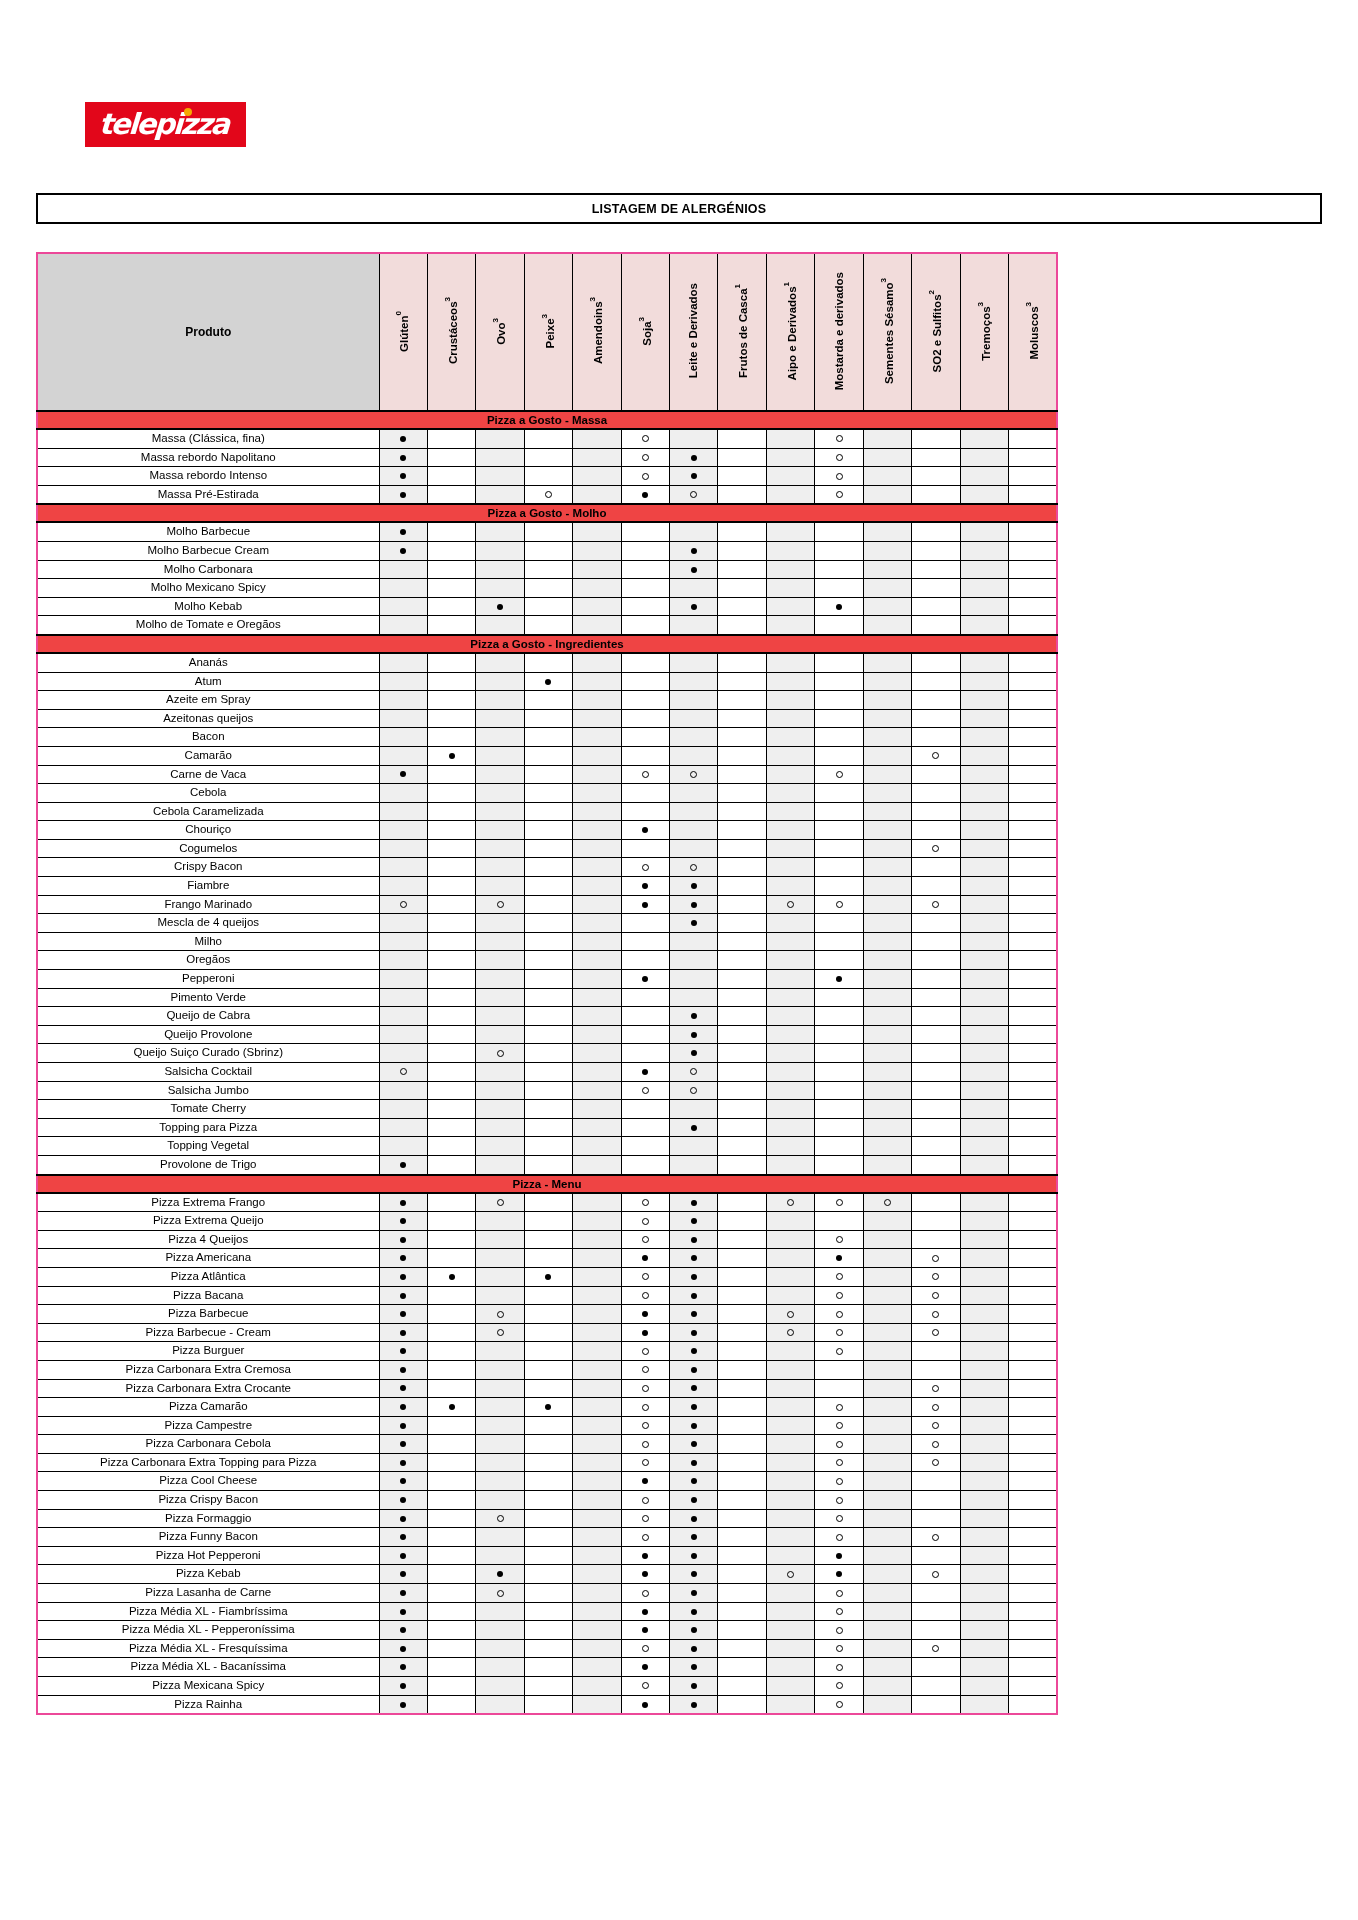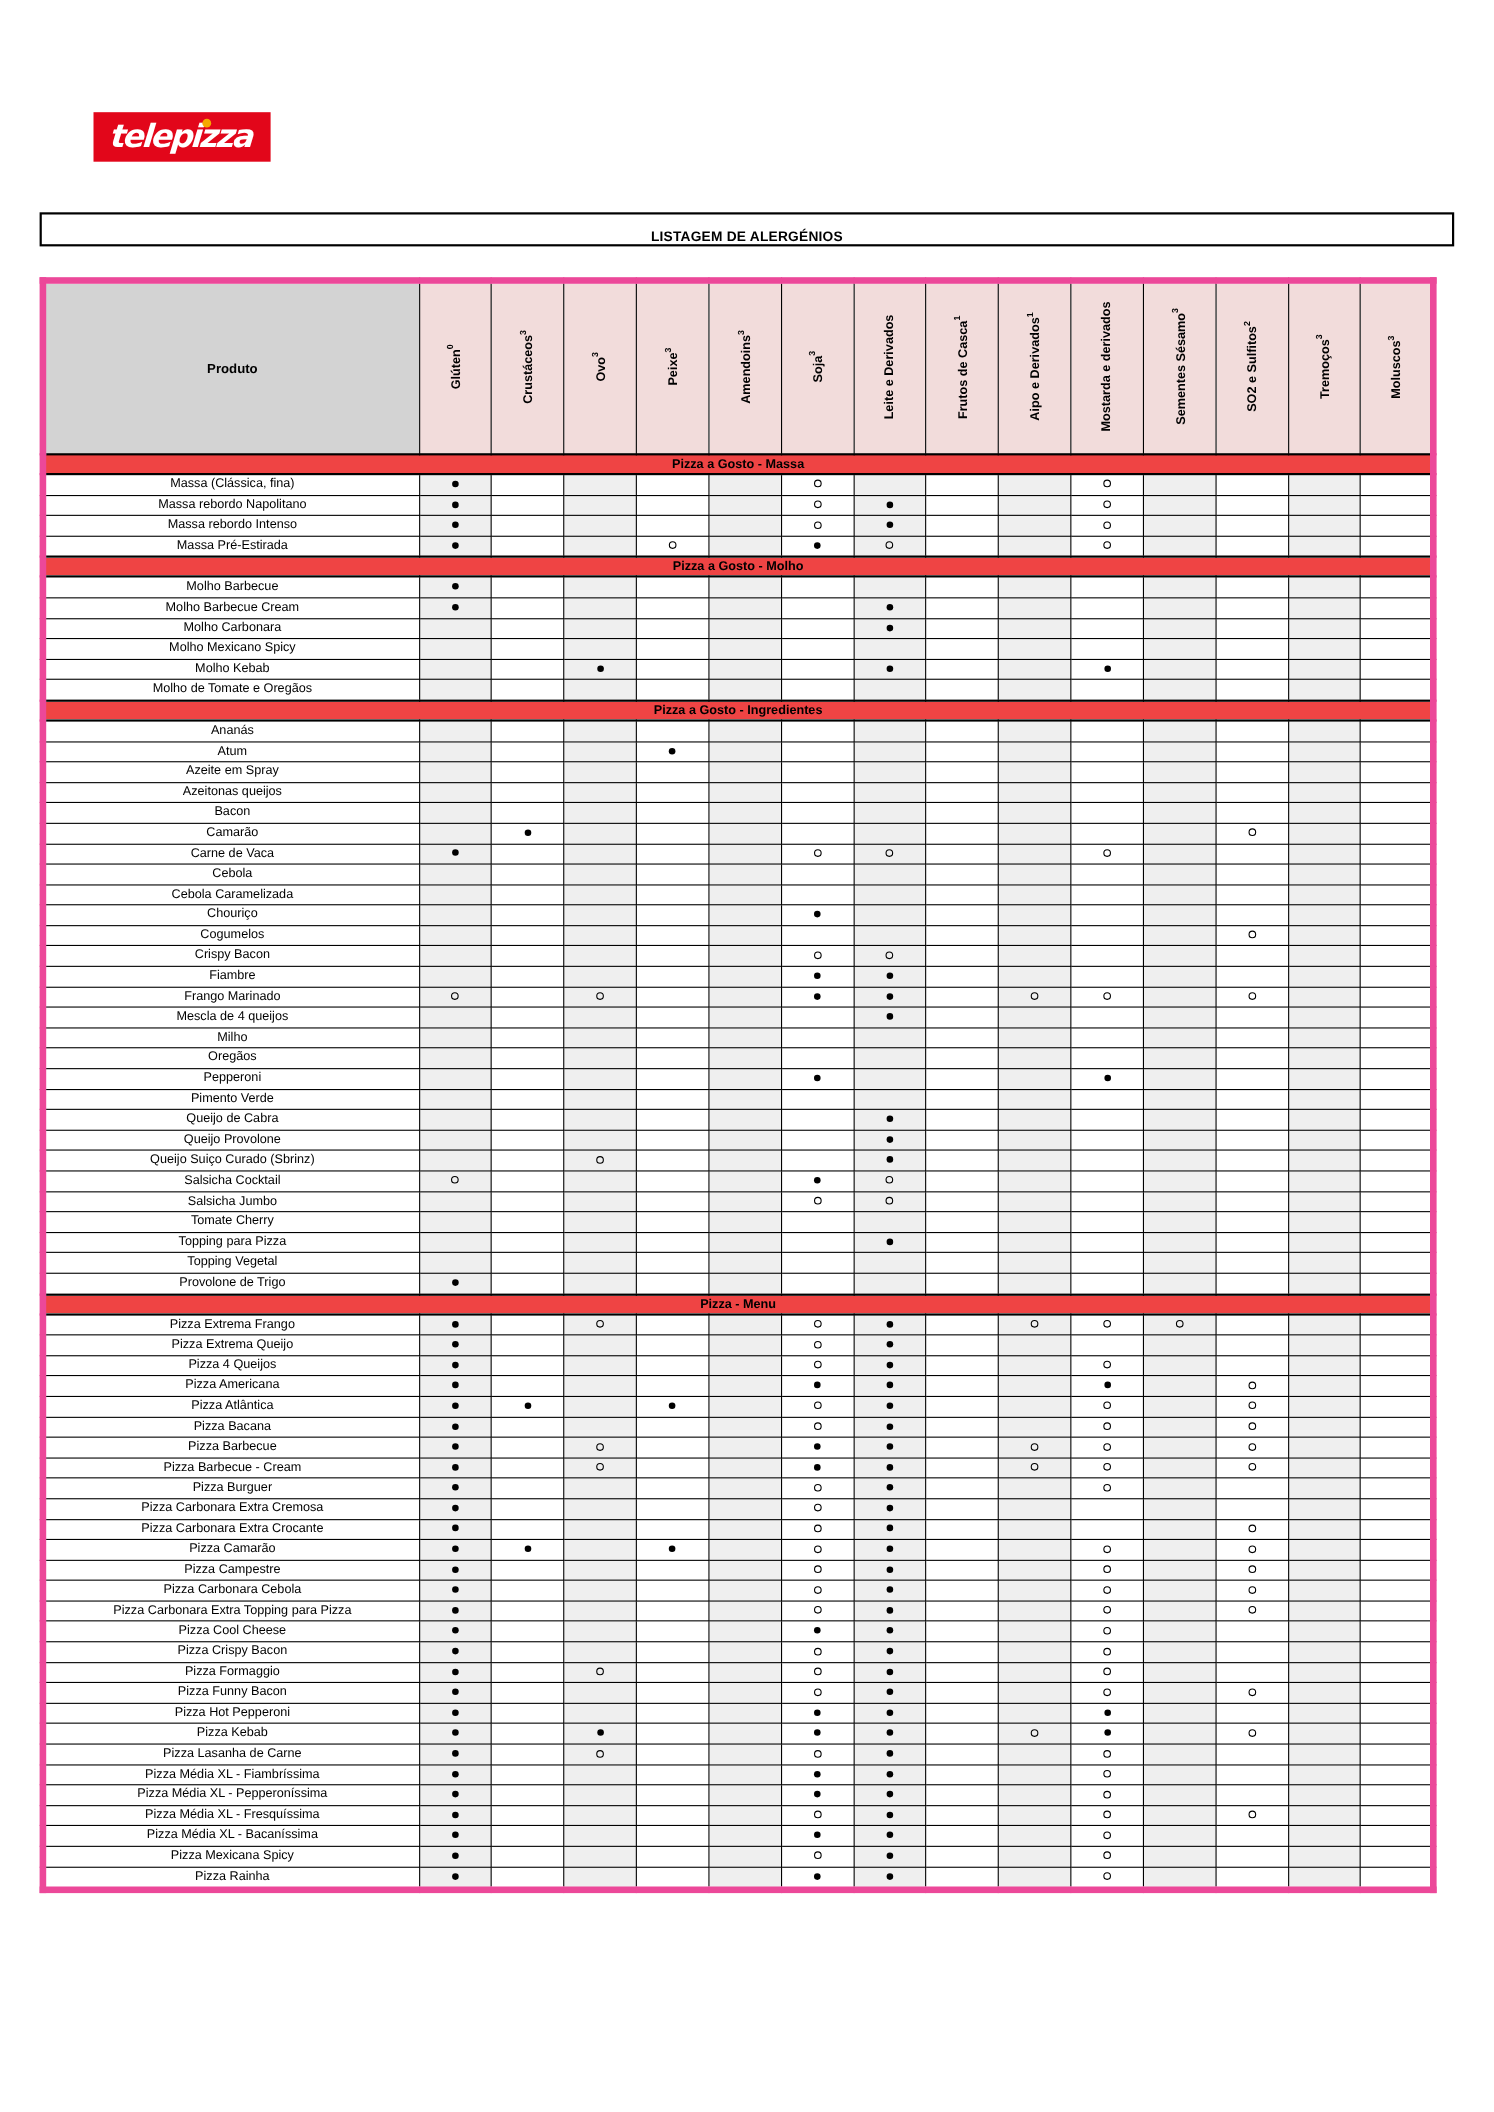--- a/index.html
+++ b/index.html
@@ -37,7 +37,7 @@
     position:absolute; left:36px; top:193px;
     width:1286px; height:31px;
     border:2px solid #000;
-    display:flex; align-items:flex-end; justify-content:center;
+    display:flex; align-items:center; justify-content:center;
     font-weight:bold; font-size:12.5px;
     letter-spacing:0.2px;
   }

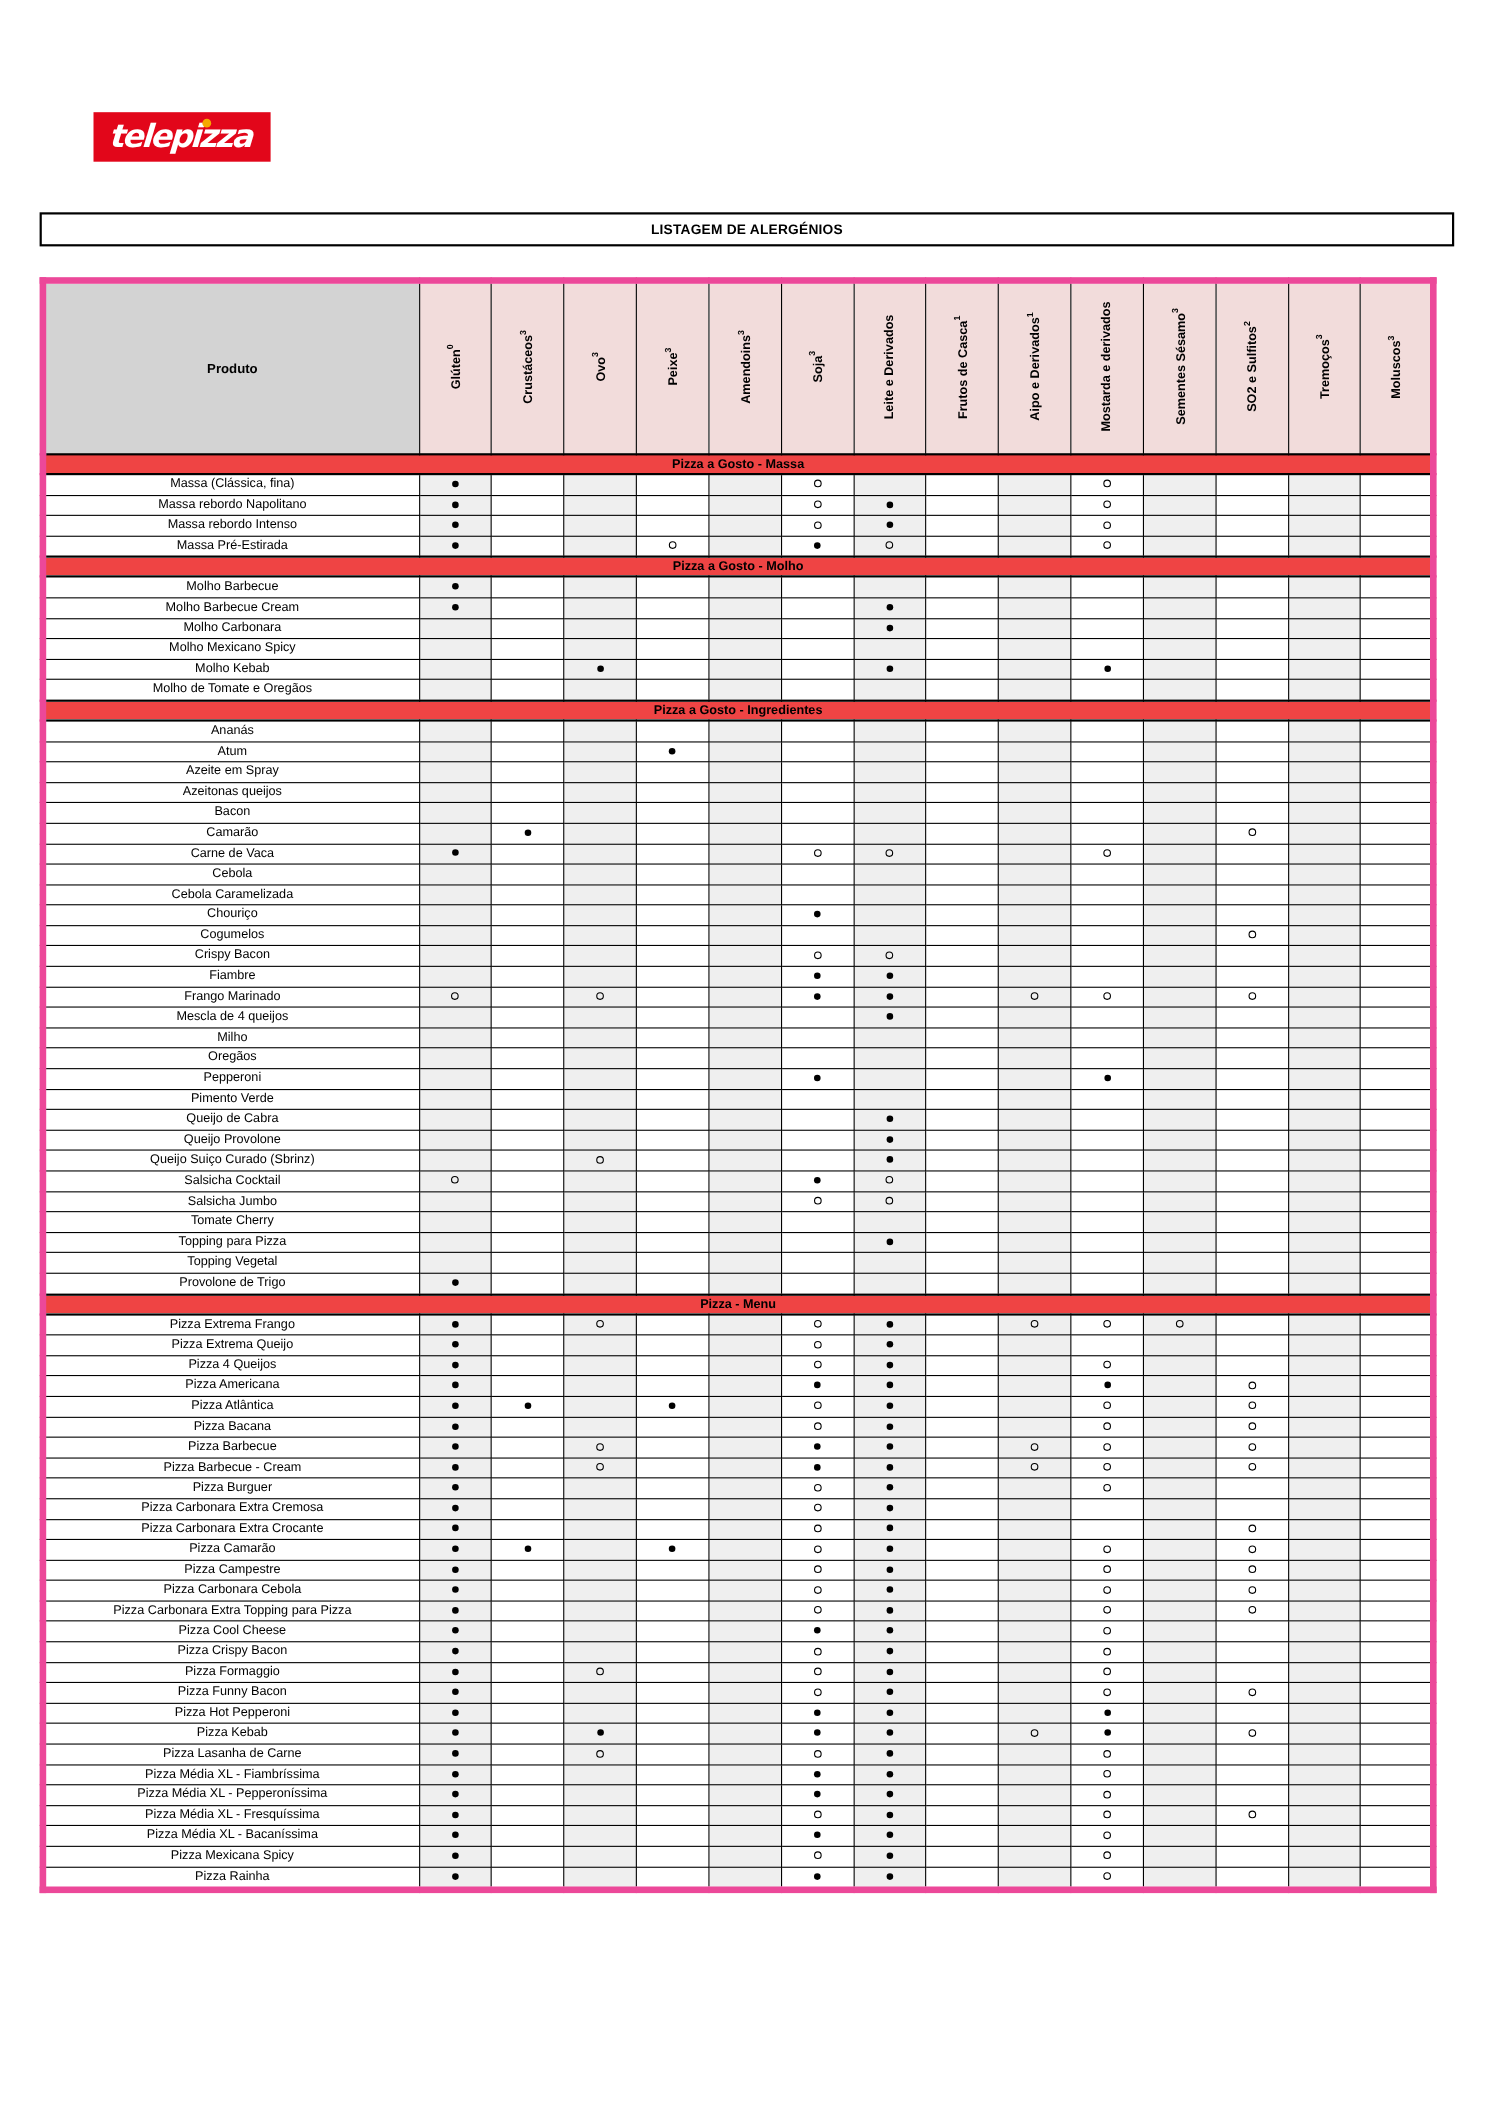--- a/index.html
+++ b/index.html
@@ -45,8 +45,8 @@
   .table-wrap { position:absolute; left:36px; top:252px; width:1286px; }
   table.allergen {
     border-collapse:collapse; table-layout:fixed;
-    width:1270px;
-    border:6px solid #ec4899;
+    width:1022px;
+    border:2px solid #ec4899;
     font-size:11.5px;
   }
   table.allergen th, table.allergen td {

